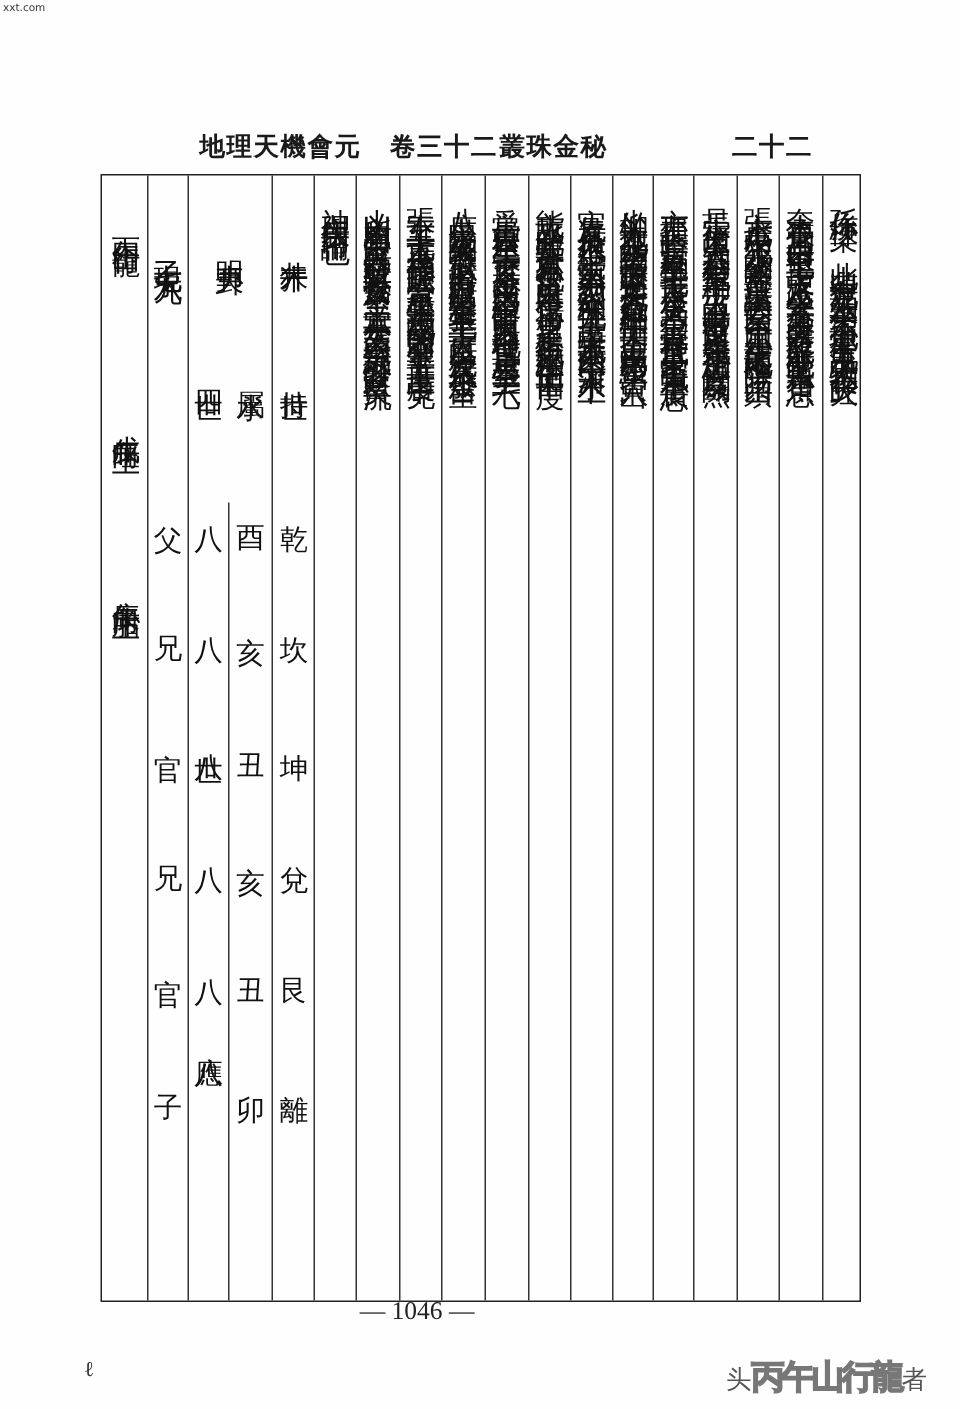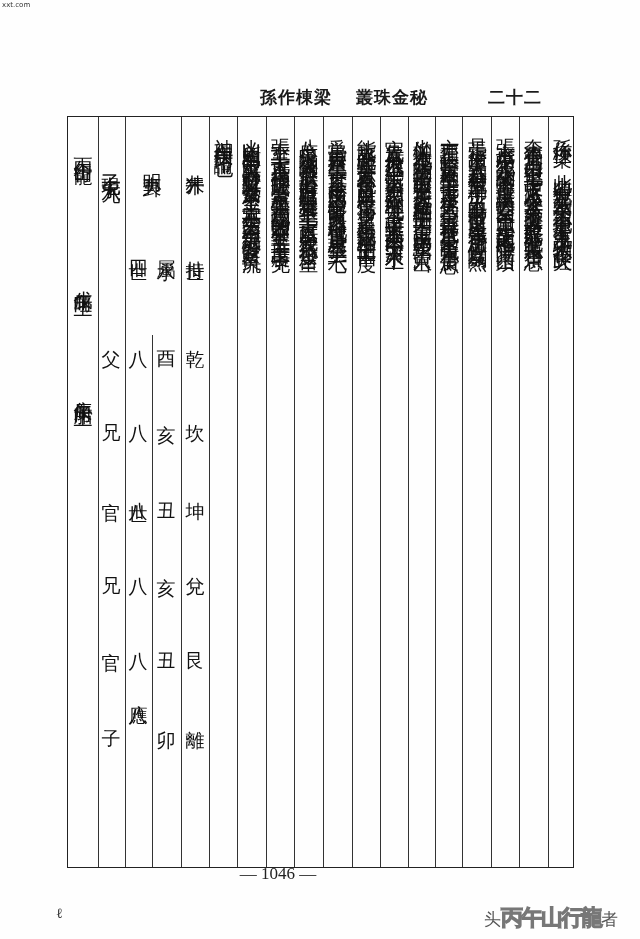--- a/index.html
+++ b/index.html
@@ -30,6 +30,7 @@
 <div class="watermark-top">xxt.com</div>
 
 <div class="header">
+  <span style="left:133px">地理天機會元</span>
   <span style="left:260px">孫作棟梁</span>
   <span style="left:356px">叢珠金秘</span>
   <span style="left:488px">二十二</span>

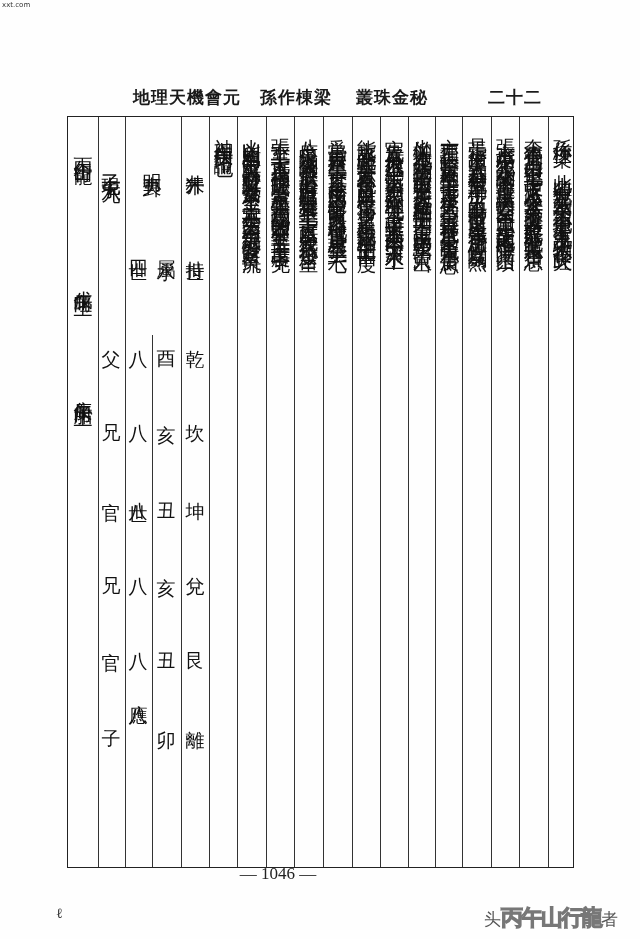--- a/index.html
+++ b/index.html
@@ -31,7 +31,7 @@
 
 <div class="header">
   <span style="left:133px">地理天機會元</span>
-  <span style="left:260px">孫作棟梁</span>
+  <span style="left:260px">卷三十二</span>
   <span style="left:356px">叢珠金秘</span>
   <span style="left:488px">二十二</span>
 </div>

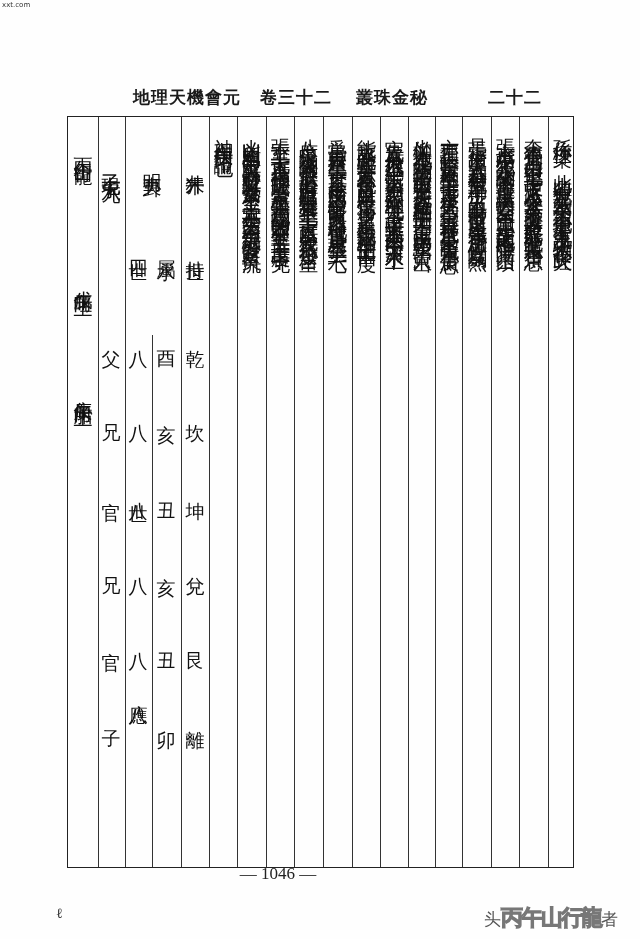--- a/index.html
+++ b/index.html
@@ -32,7 +32,7 @@
 <div class="header">
   <span style="left:133px">地理天機會元</span>
   <span style="left:260px">卷三十二</span>
-  <span style="left:356px">叢珠金秘</span>
+  <span style="left:333px">叢珠金秘</span>
   <span style="left:488px">二十二</span>
 </div>
 

